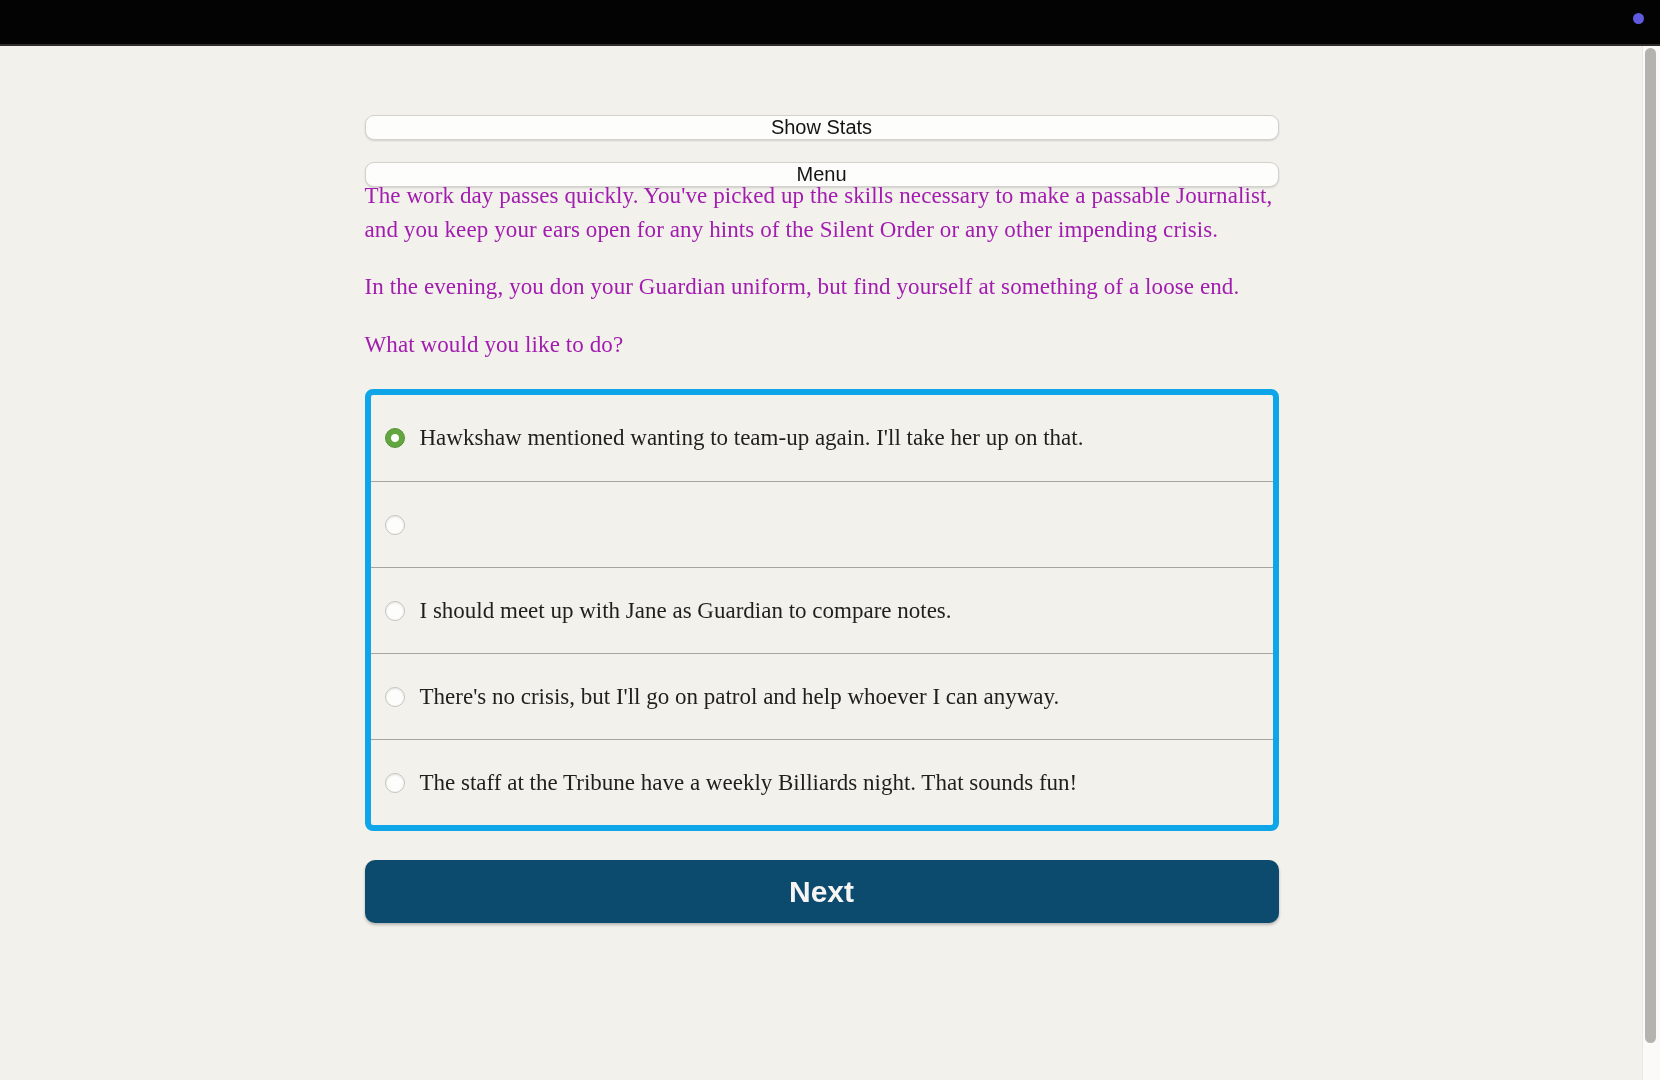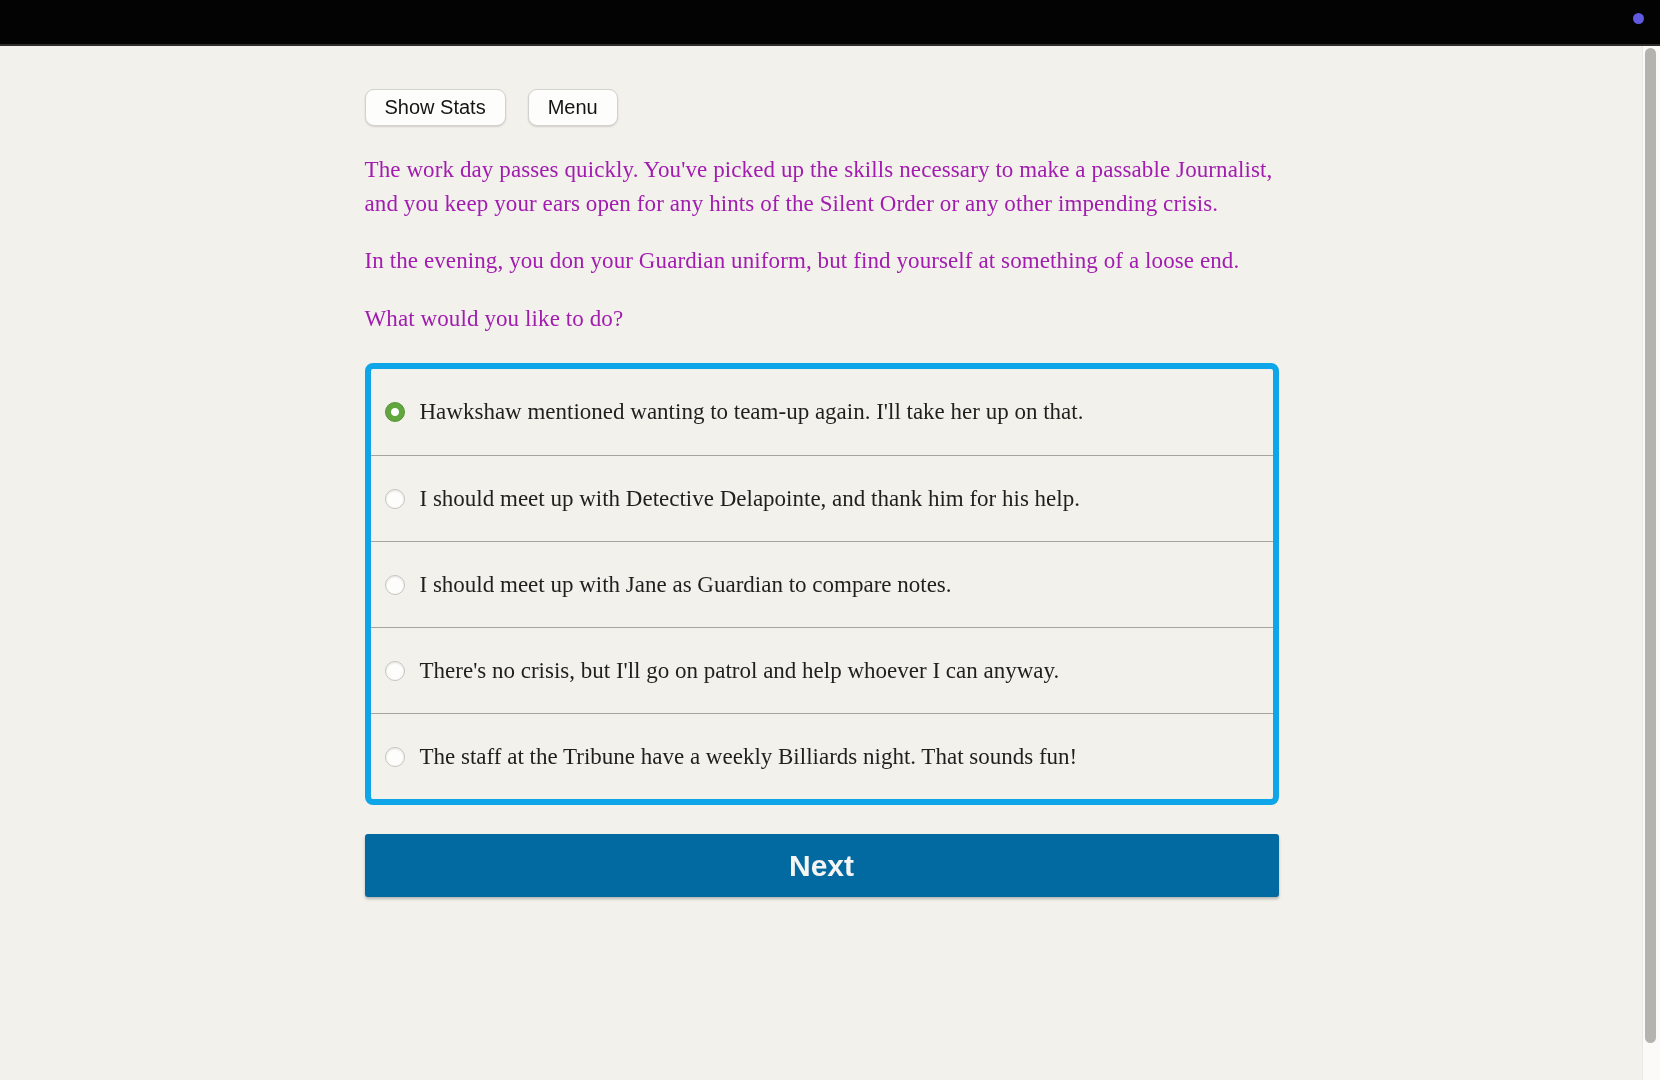--- a/index.html
+++ b/index.html
@@ -56,10 +56,11 @@
   }
   
   .toolbar {
-    margin-top: 45px;
+    margin-top: 71px;
     height: 37px;
     display: flex;
     gap: 22px;
+    flex-direction: column;
   }
   .ui-button {
     display: inline-flex;

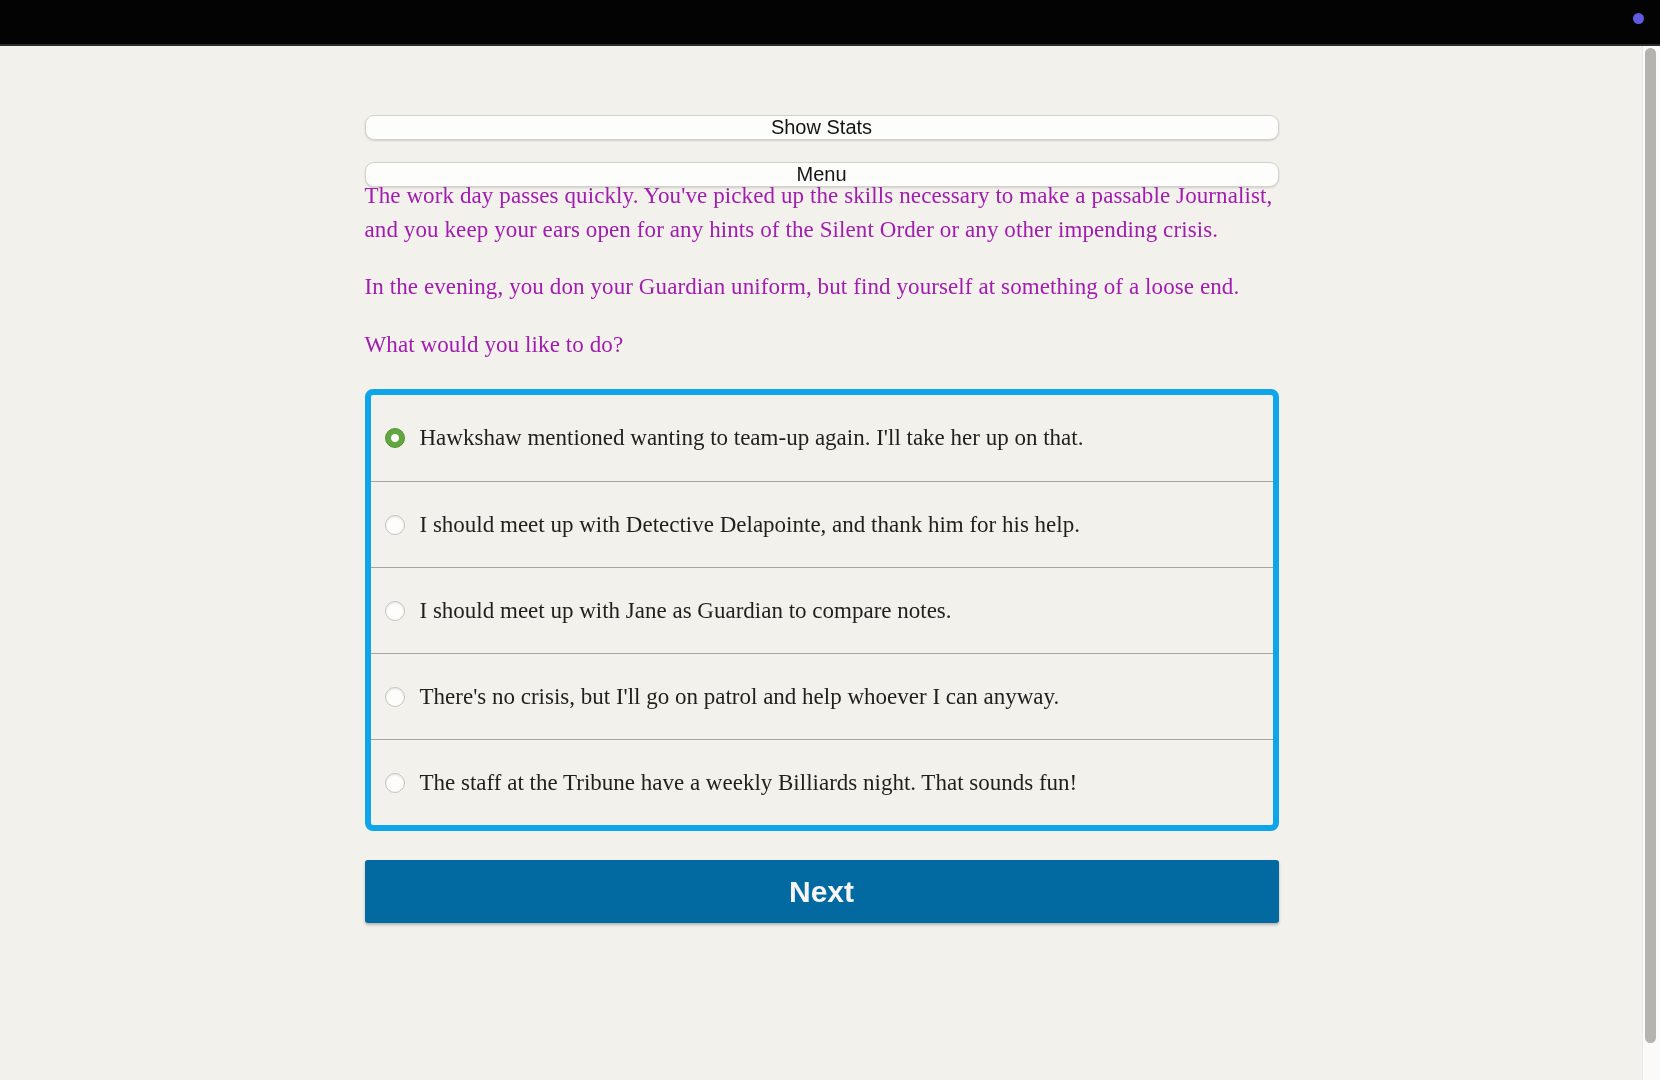--- a/index.html
+++ b/index.html
@@ -183,7 +183,6 @@
 
       <div class="choice-row">
         <span class="radio"></span>
-        <span class="choice-label">I should meet up with Detective Delapointe, and thank him for his help.</span>
       </div>
 
       <div class="choice-row">

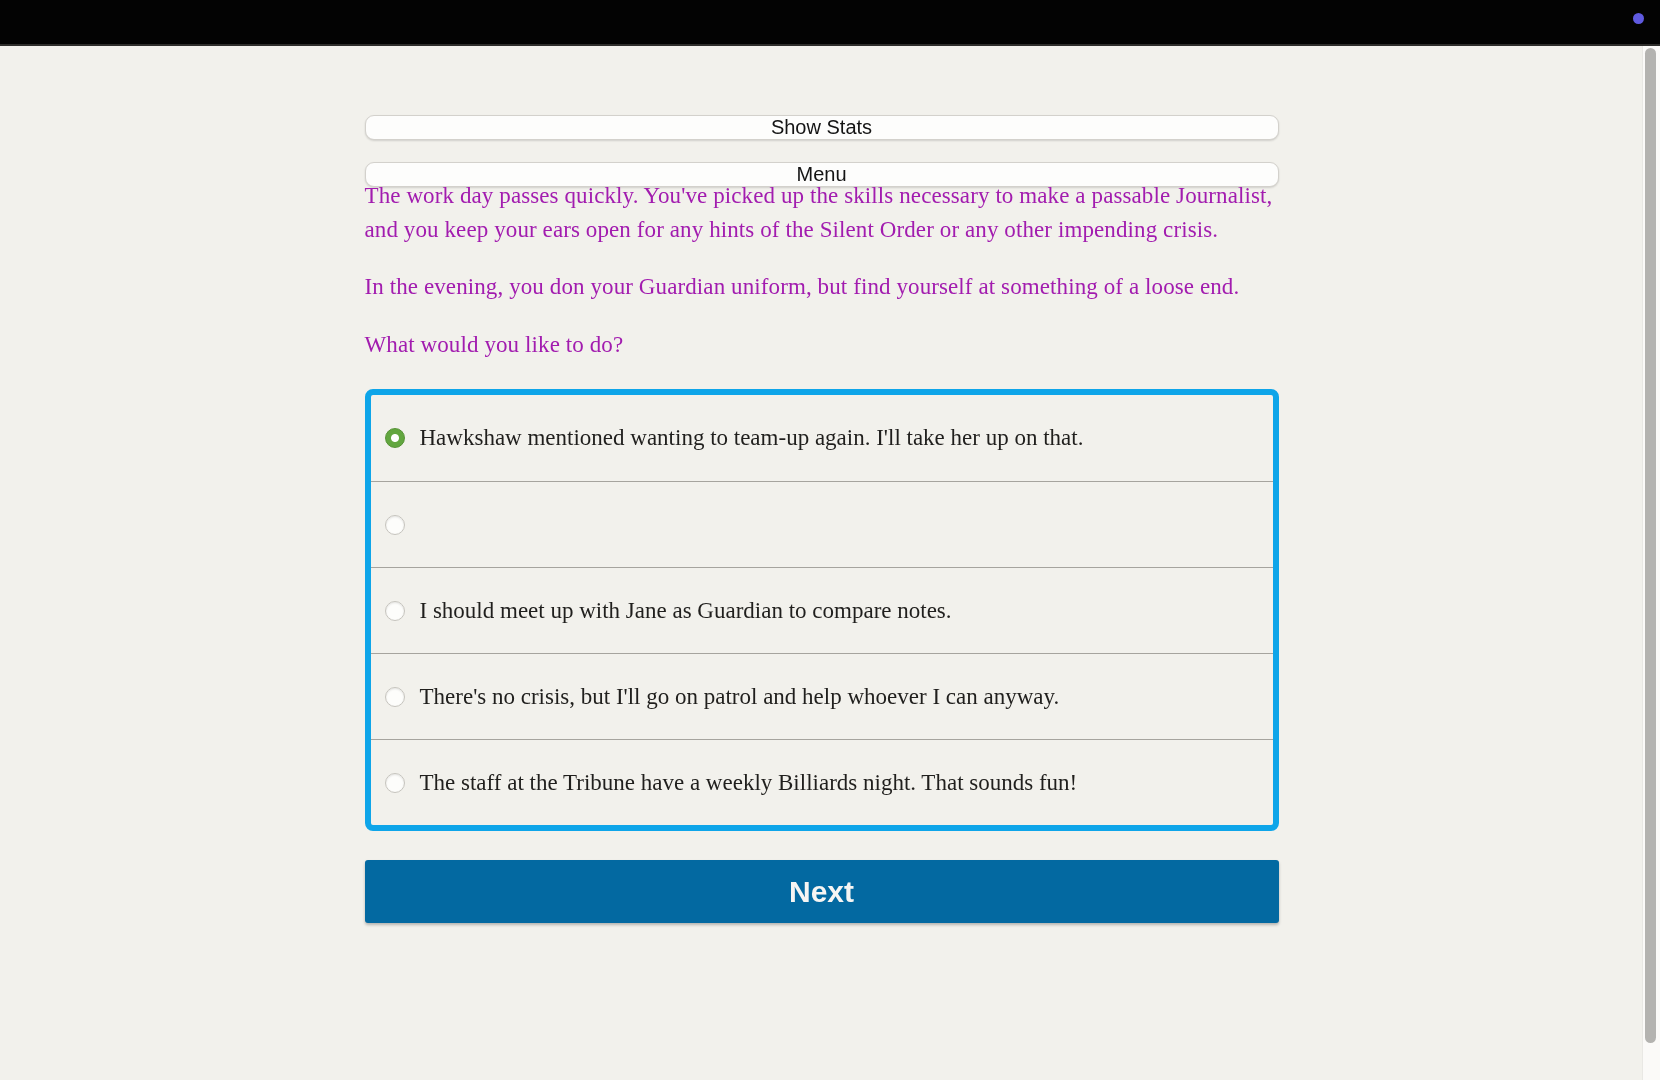--- a/index.html
+++ b/index.html
@@ -134,9 +134,9 @@
     margin-top: 29px;
     height: 63px;
     width: 914px;
-    background: #0369a1;
+    background: #0c4a6e;
     border: none;
-    border-radius: 3px;
+    border-radius: 10px;
     box-shadow: 0 2px 3px rgba(0,0,0,0.25);
     color: #f6f5f3;
     font-family: "Liberation Sans", sans-serif;

